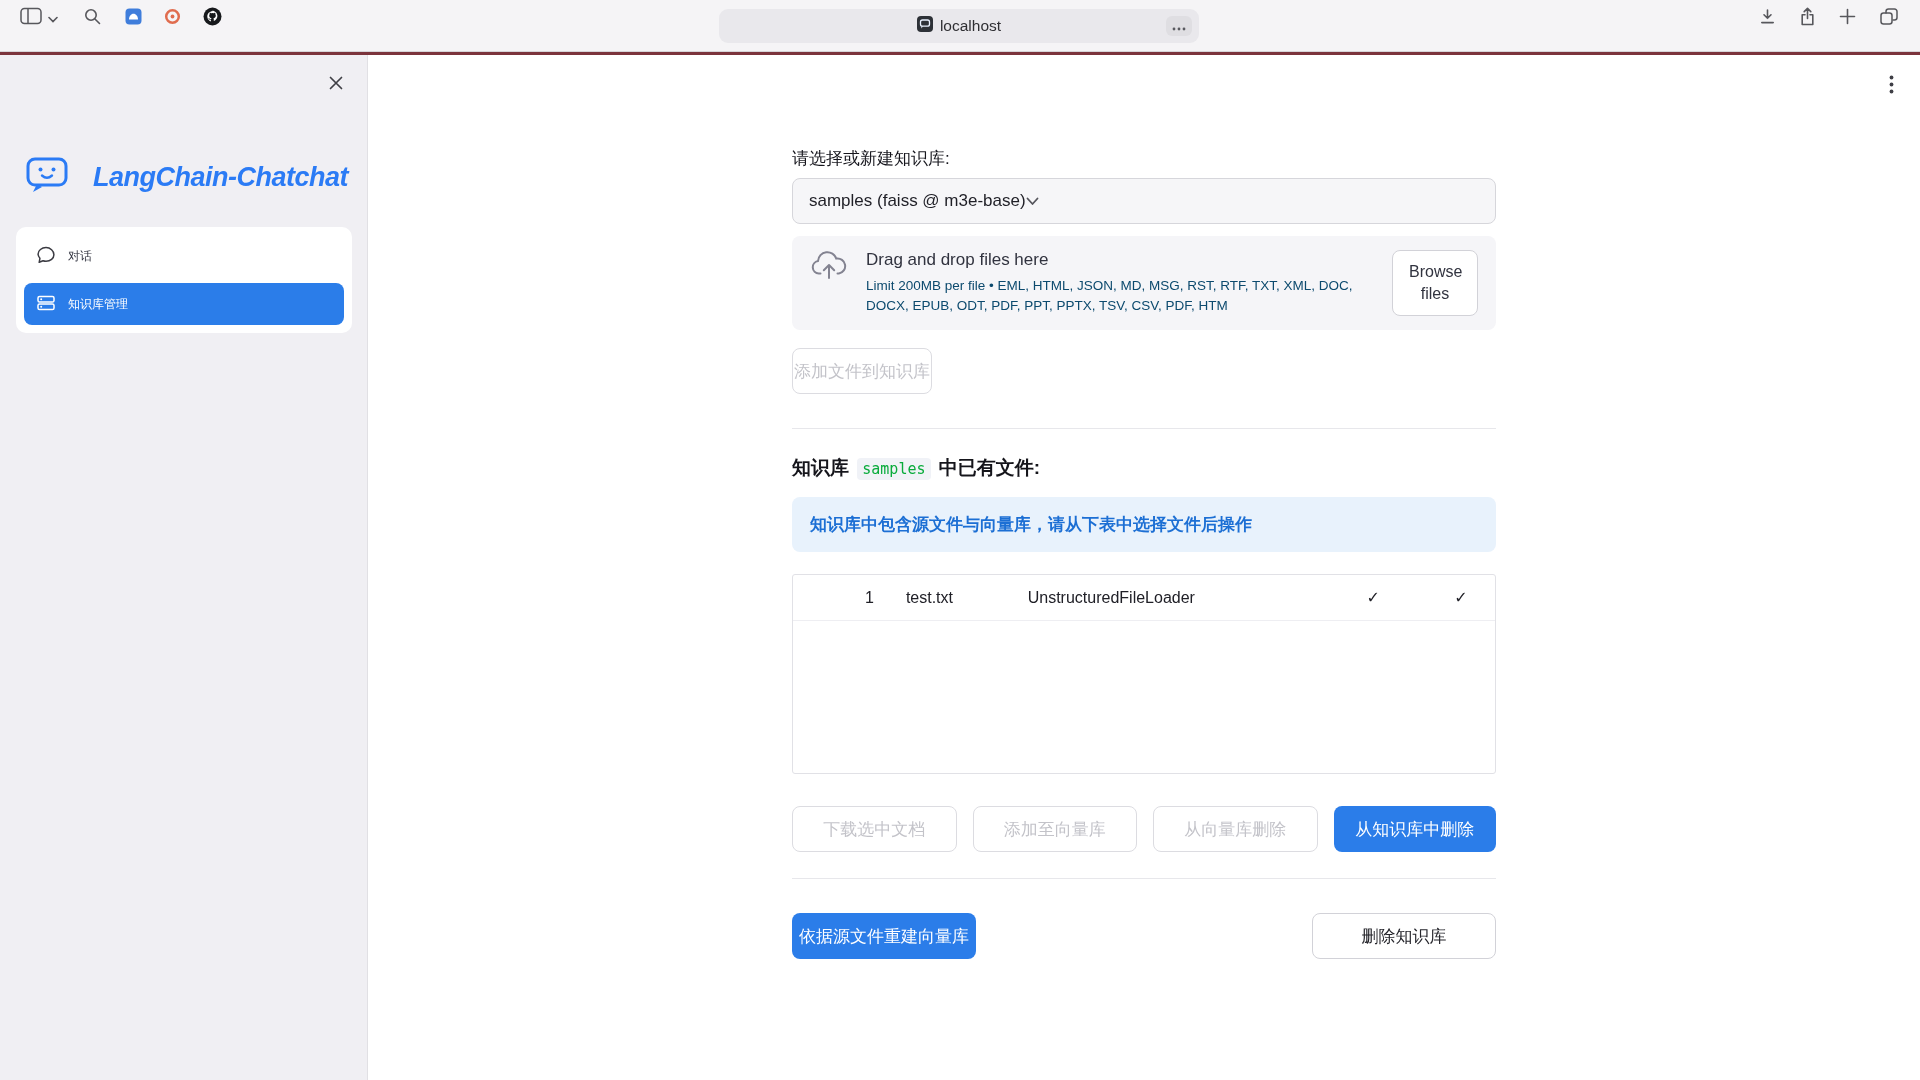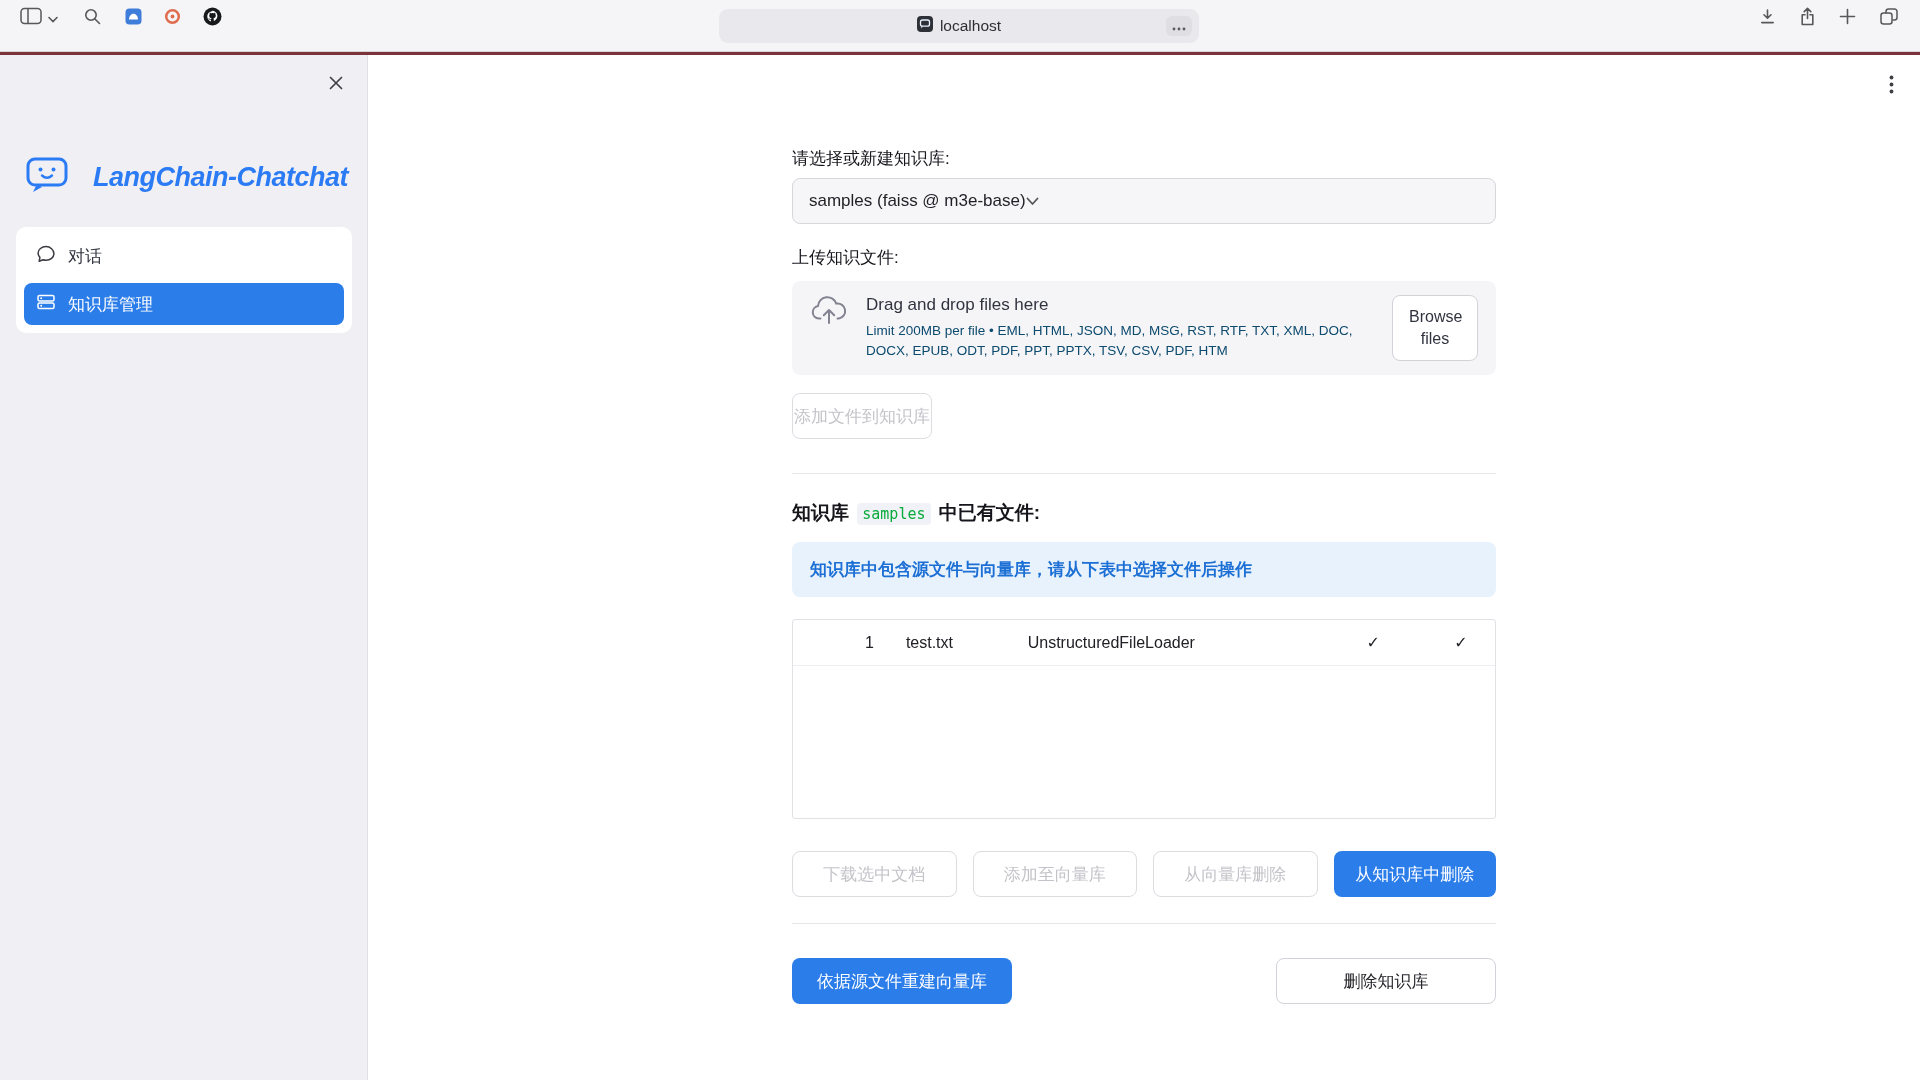--- a/index.html
+++ b/index.html
@@ -44,7 +44,7 @@
   .nav-card { background:#fff; border-radius:10px; margin:28px 16px 0; padding:8px; display:flex; flex-direction:column; gap:6px; }
   .nav-item {
     display:flex; align-items:center; gap:12px; height:42px; border-radius:8px;
-    padding:0 12px; font-size:17px; color:#31333f; cursor:pointer;
+    padding:0 12px; font-size:12px; color:#31333f; cursor:pointer;
   }
   .nav-item.active { background:var(--primary,#2b7de9); color:#fff; }
 

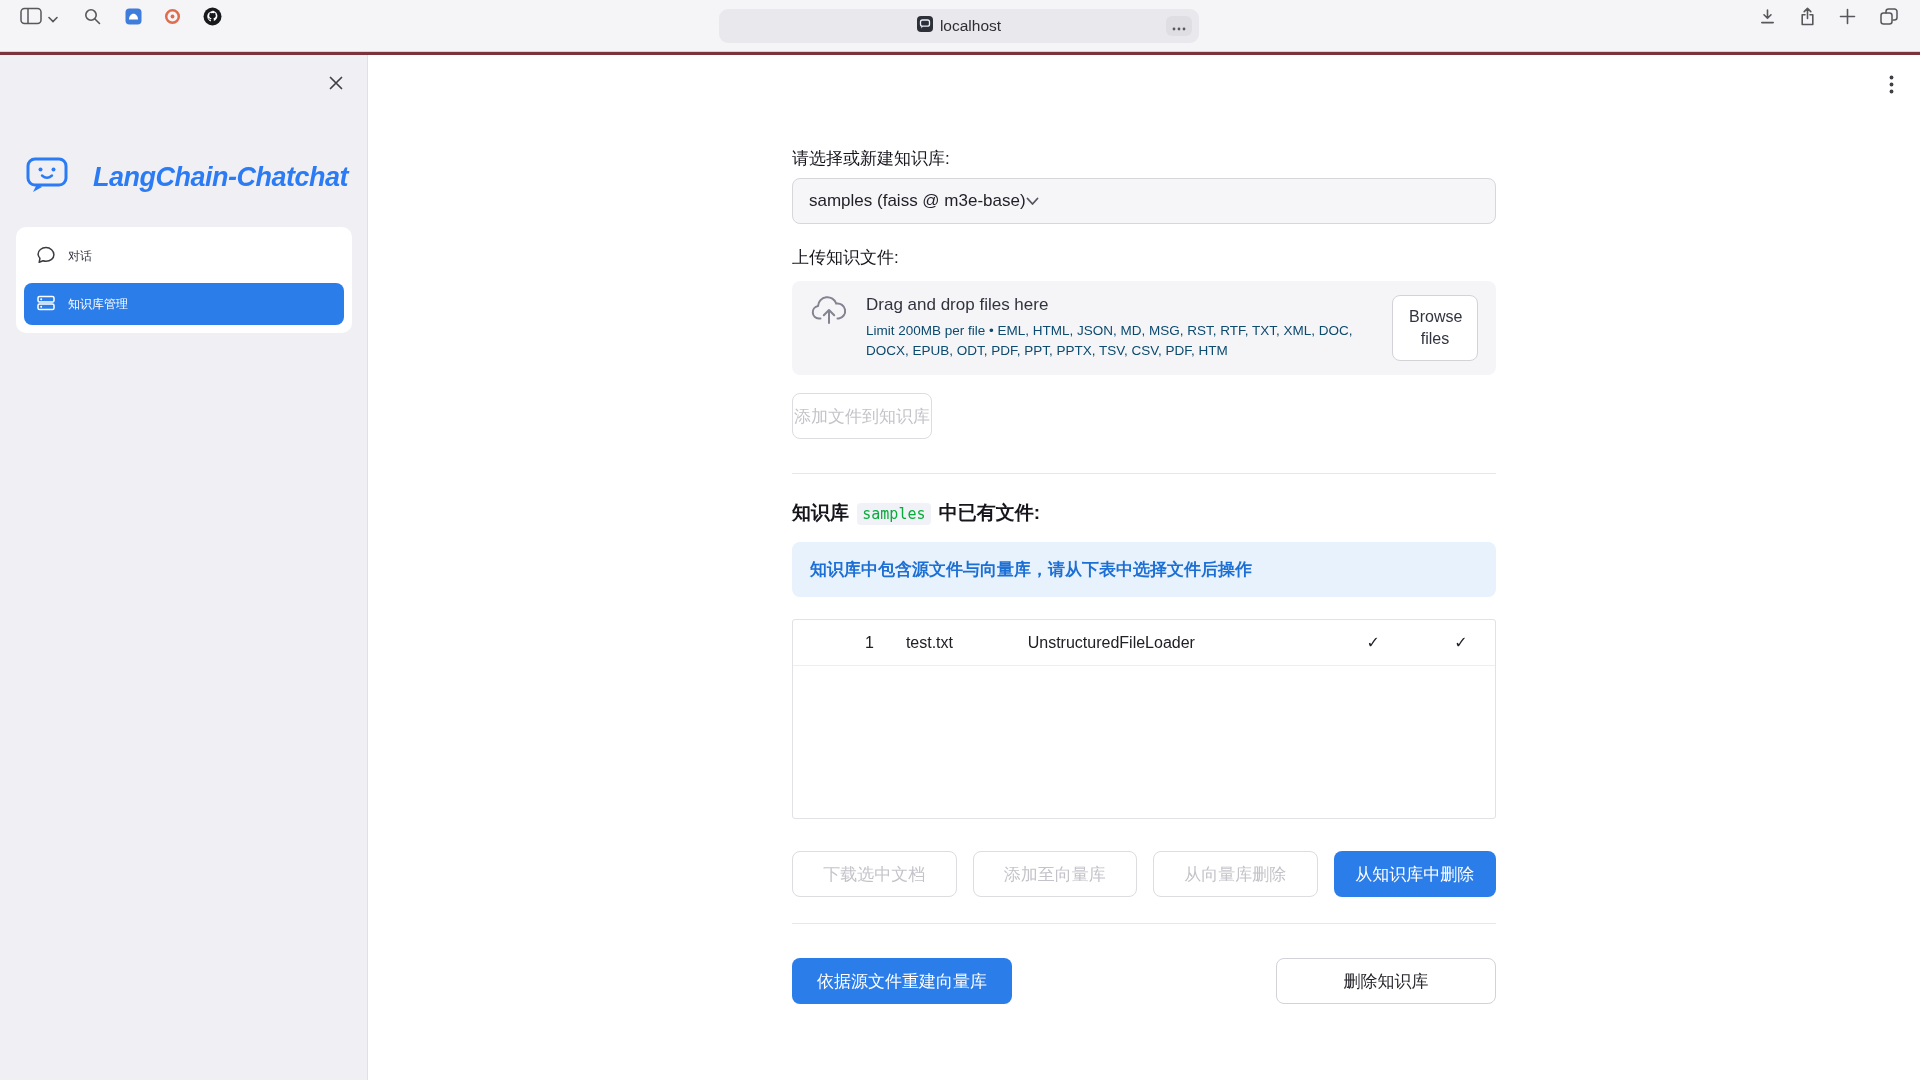--- a/index.html
+++ b/index.html
@@ -294,7 +294,6 @@
         </span>
       </div>
 
-      <div class="field-label upload-label">上传知识文件:</div>
       <div class="dropzone">
         <span>
           <svg width="38" height="30" viewBox="0 0 38 30">

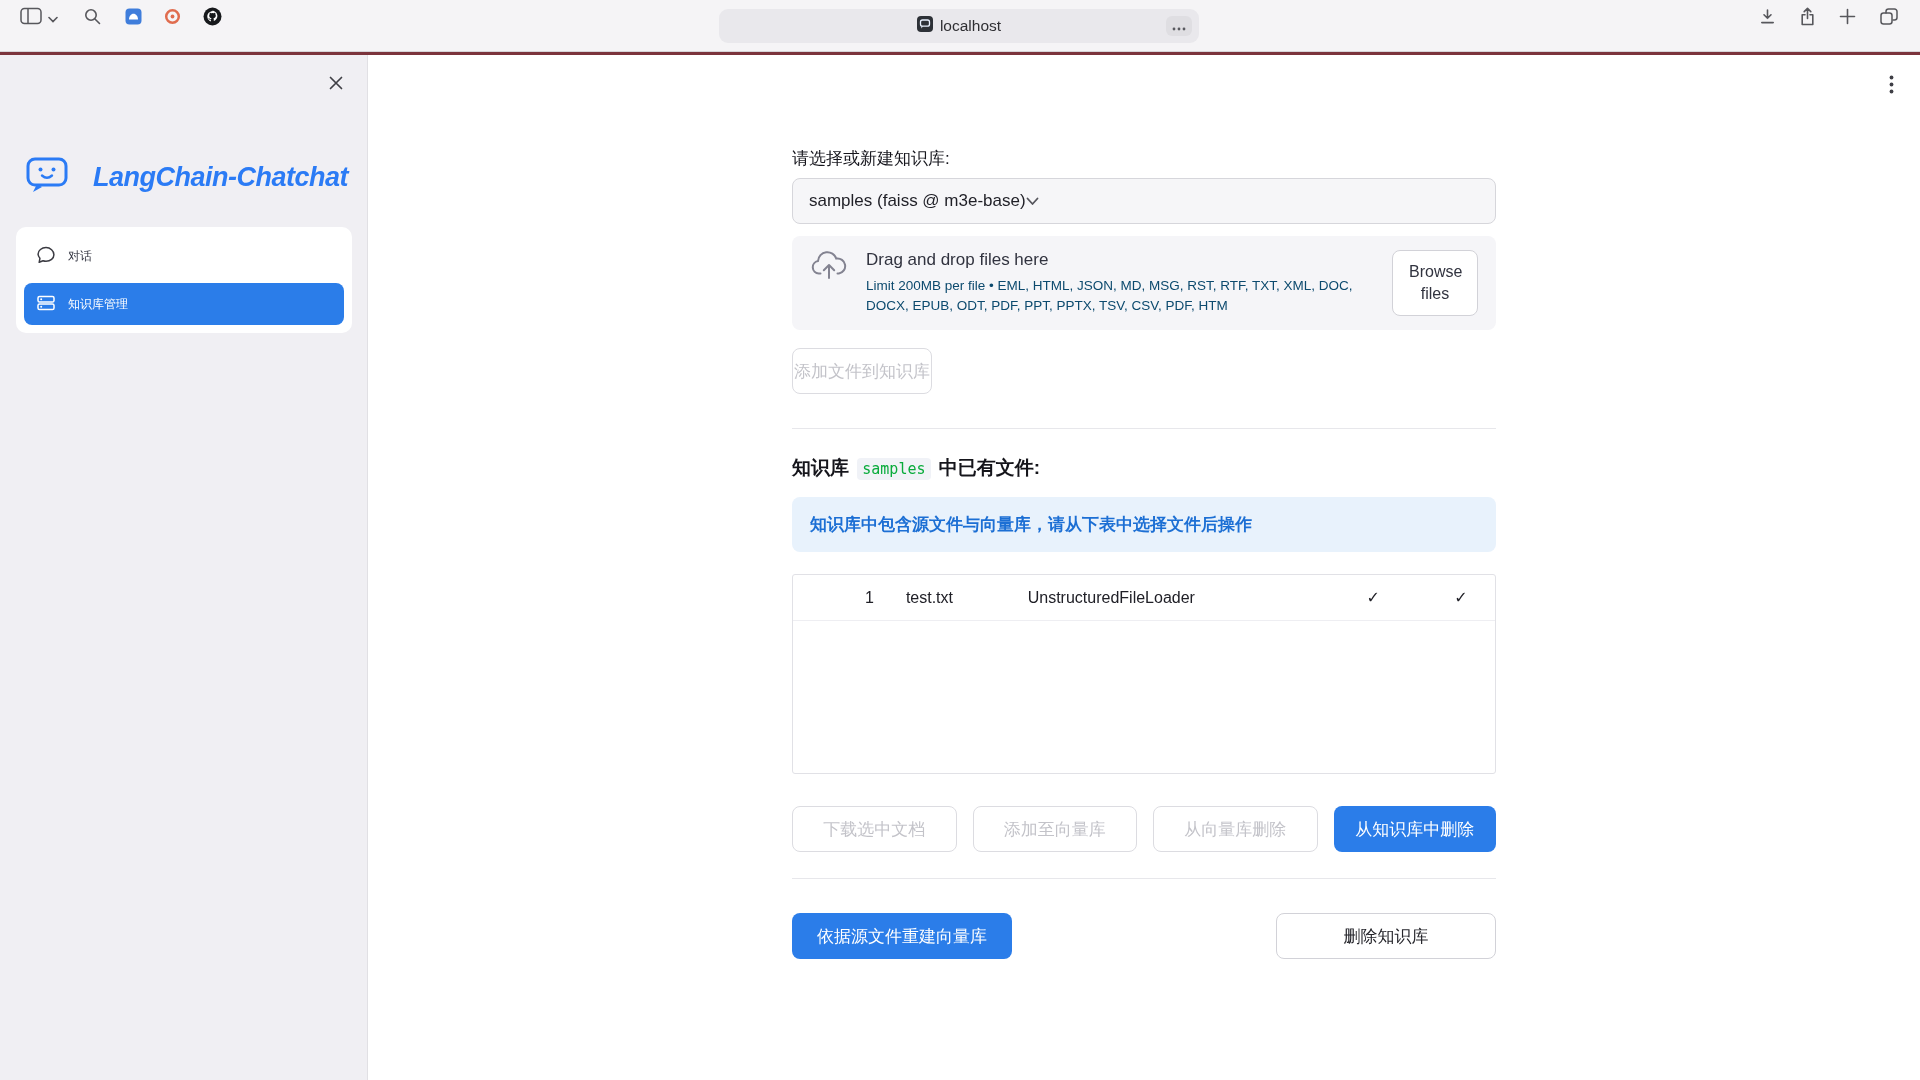--- a/index.html
+++ b/index.html
@@ -115,7 +115,7 @@
   .actions { margin-top:32px; display:flex; gap:16px; }
   .actions .btn { flex:1; }
   .bottom-row { margin-top:34px; display:flex; justify-content:space-between; }
-  .bottom-row .btn { width:220px; }
+  .bottom-row .btn { width:184px; }
 </style>
 </head>
 <body>

